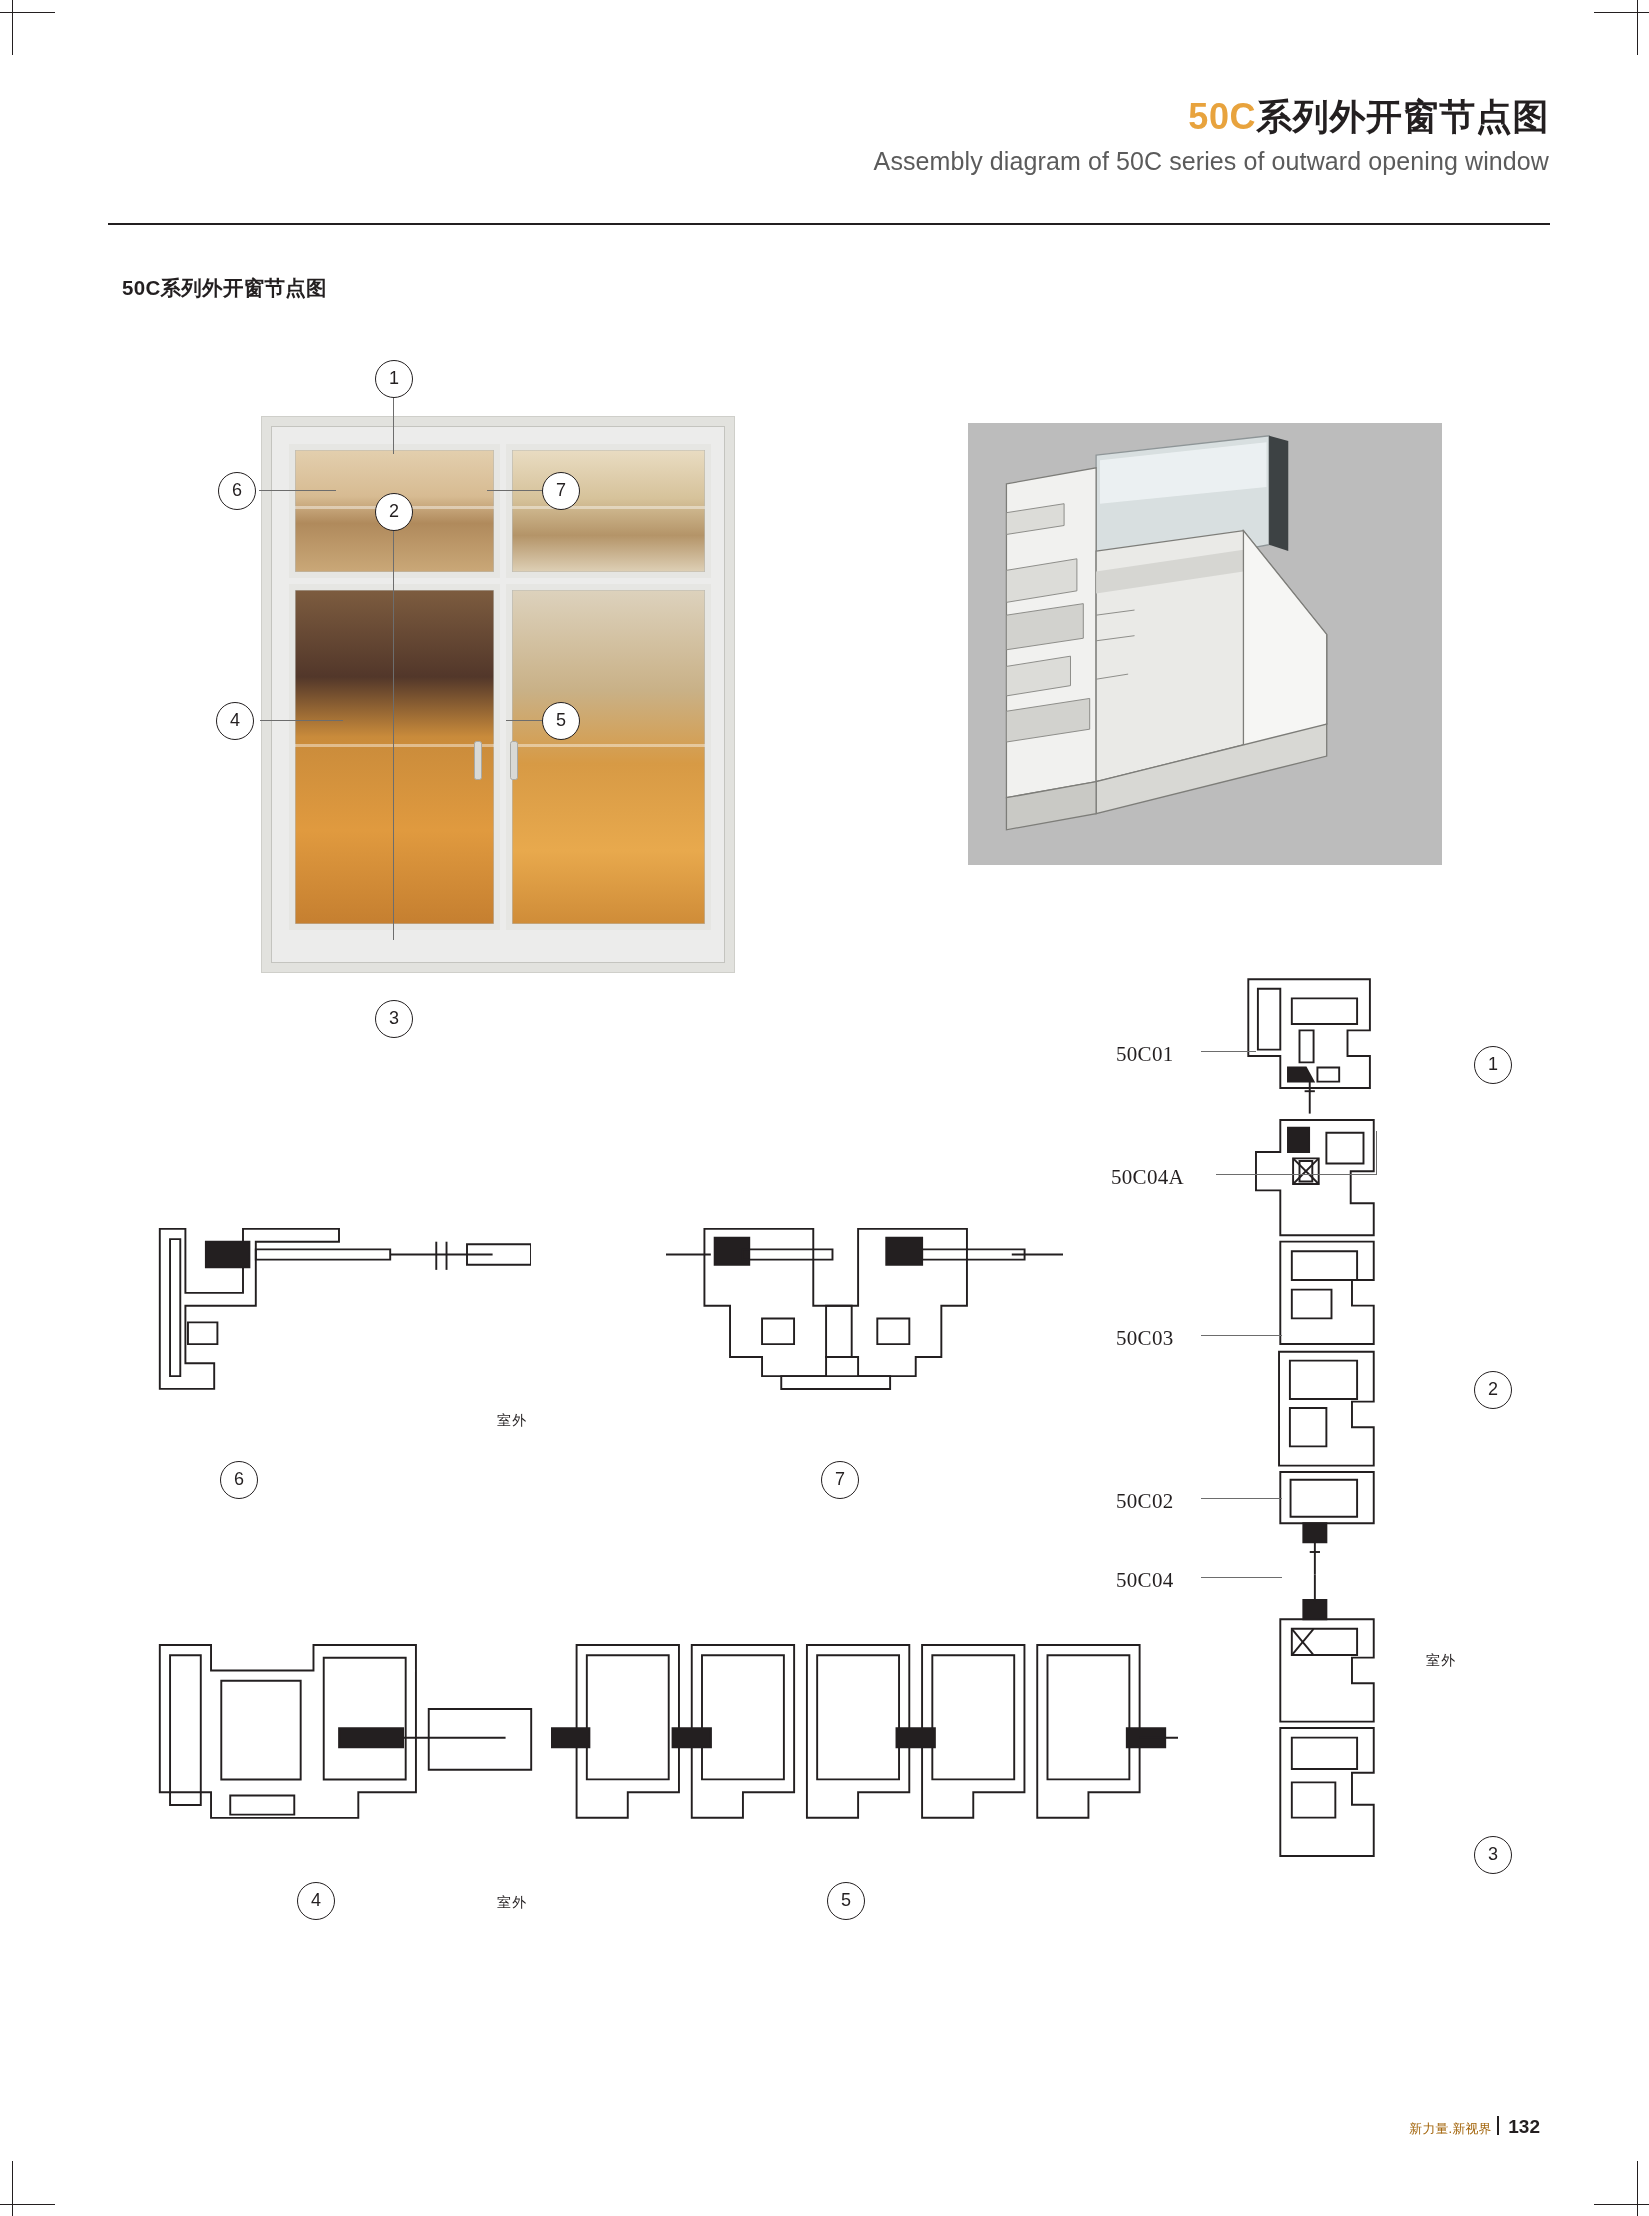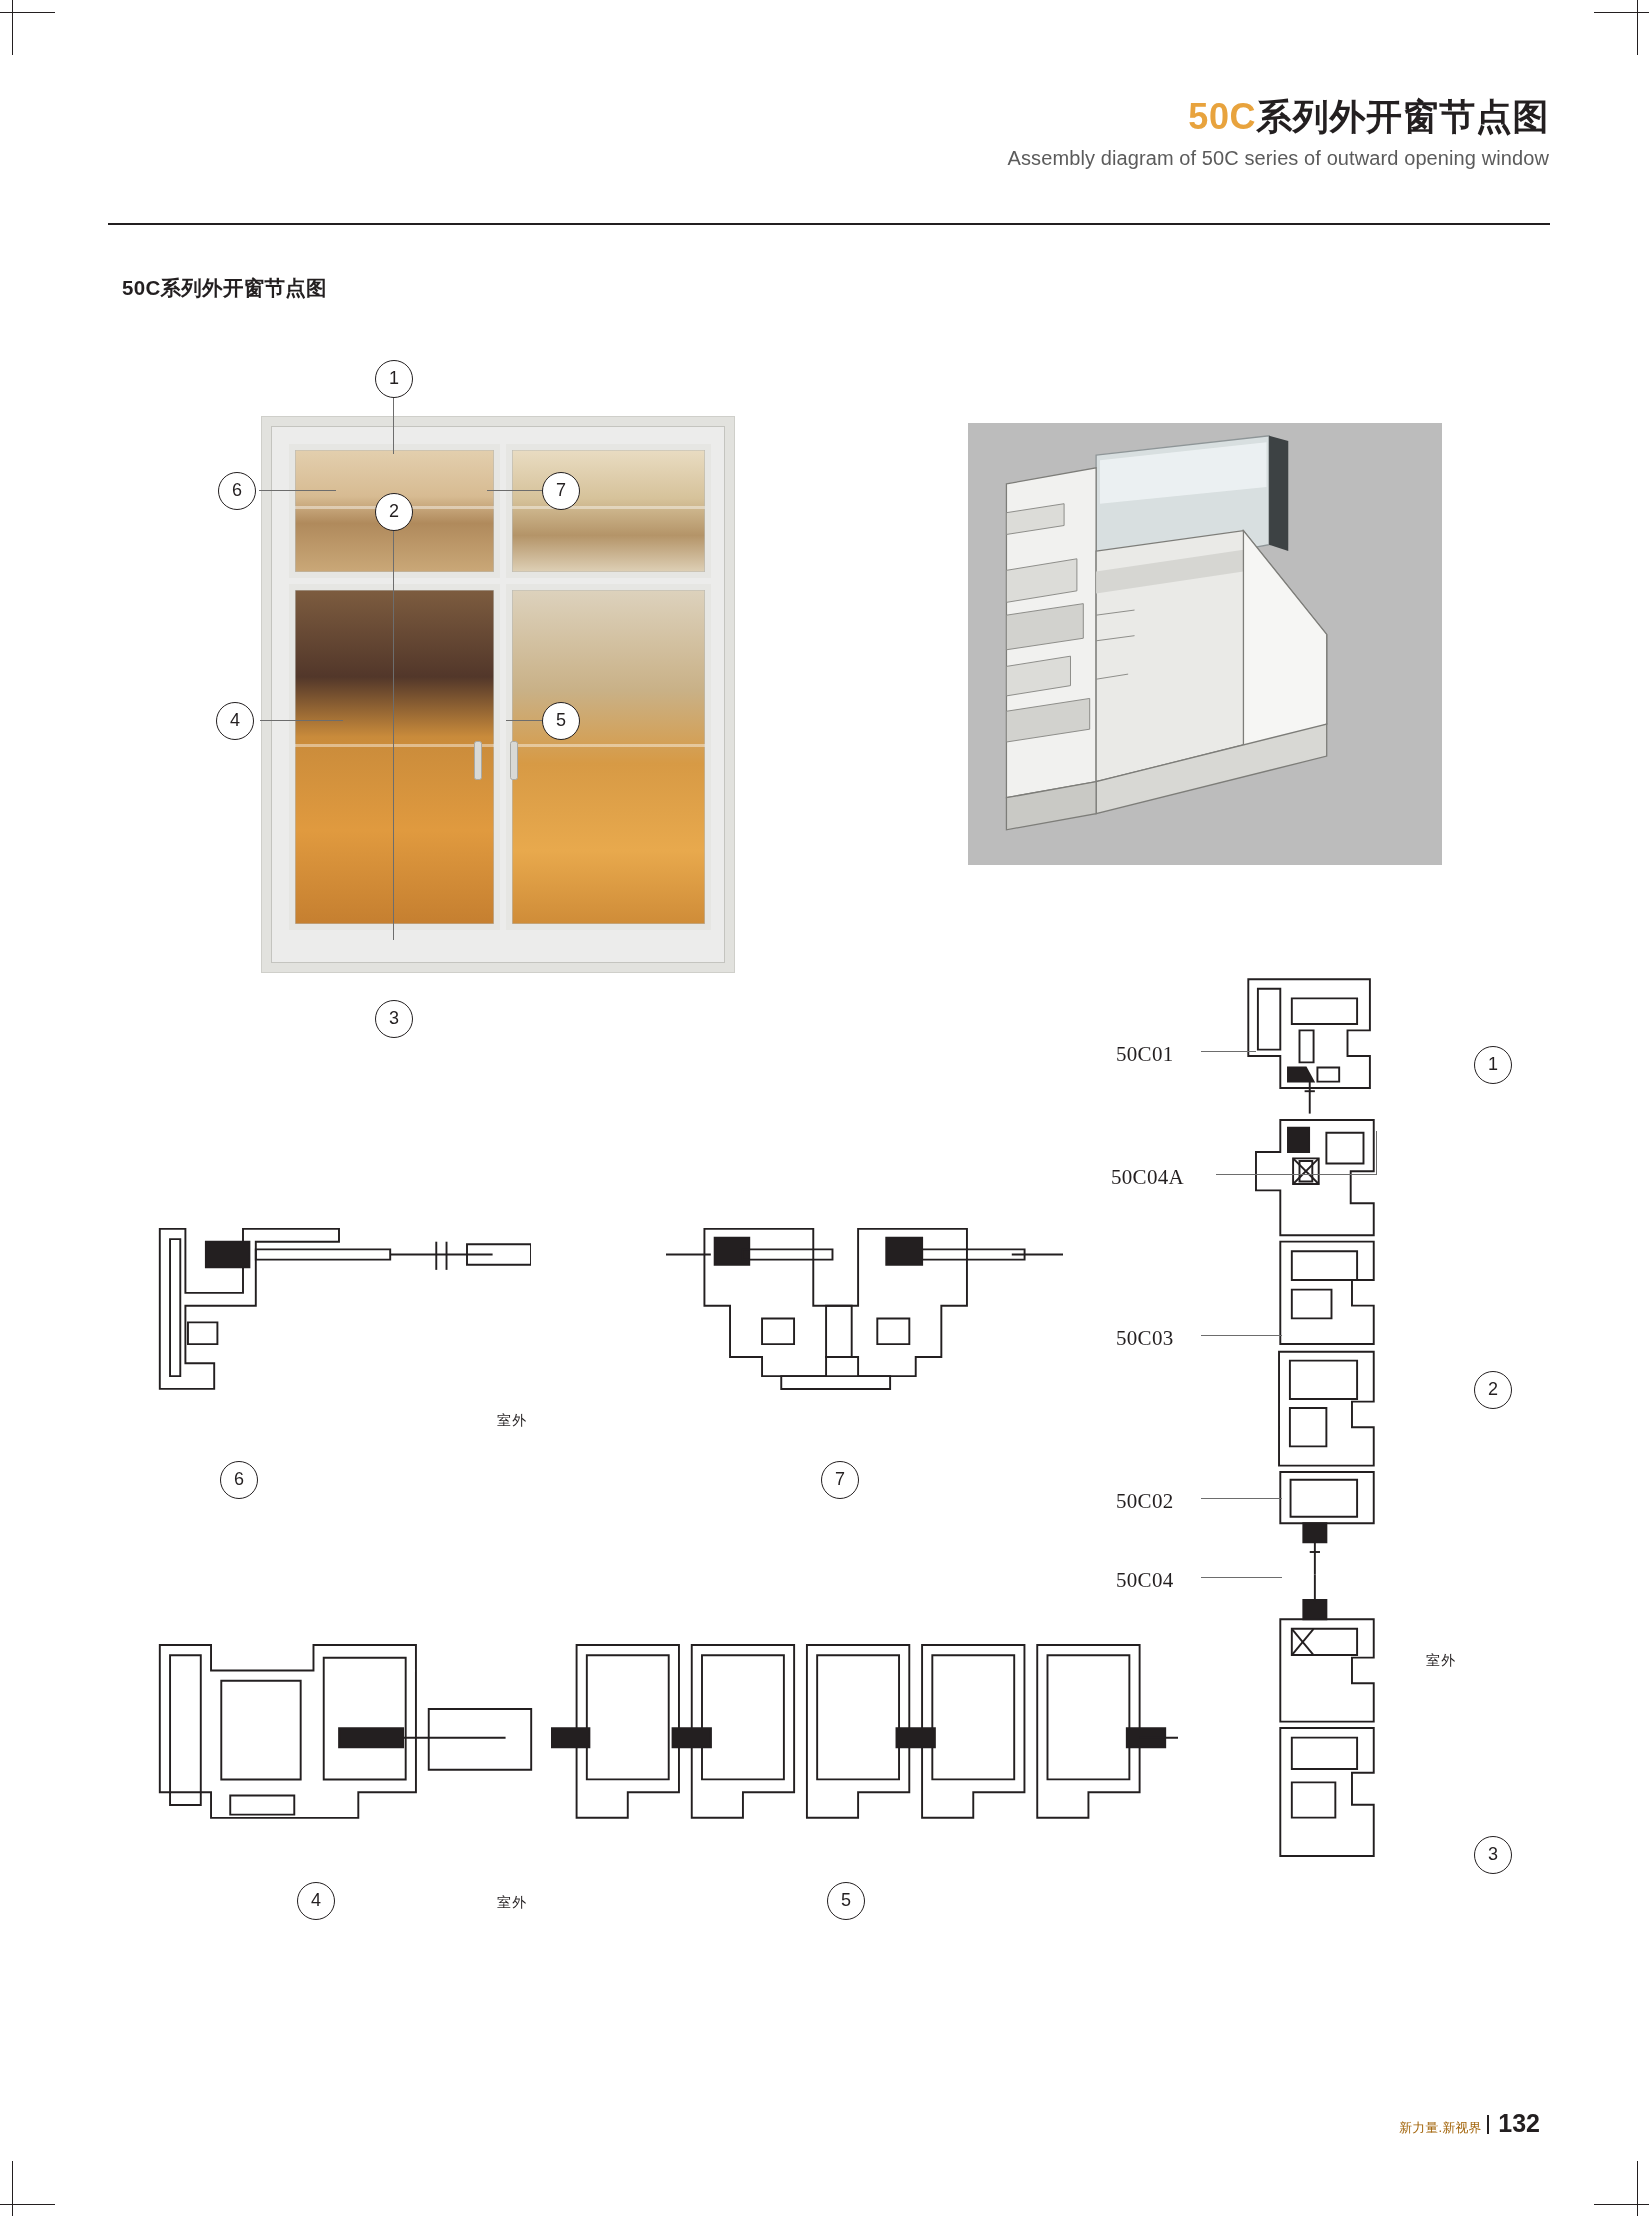--- a/index.html
+++ b/index.html
@@ -55,7 +55,7 @@
   }
   .title-en {
     margin-top: 9px;
-    font-size: 20px;
+    font-size: 25px;
     color: #5b5b5b;
     font-weight: 400;
     letter-spacing: 0.1px;

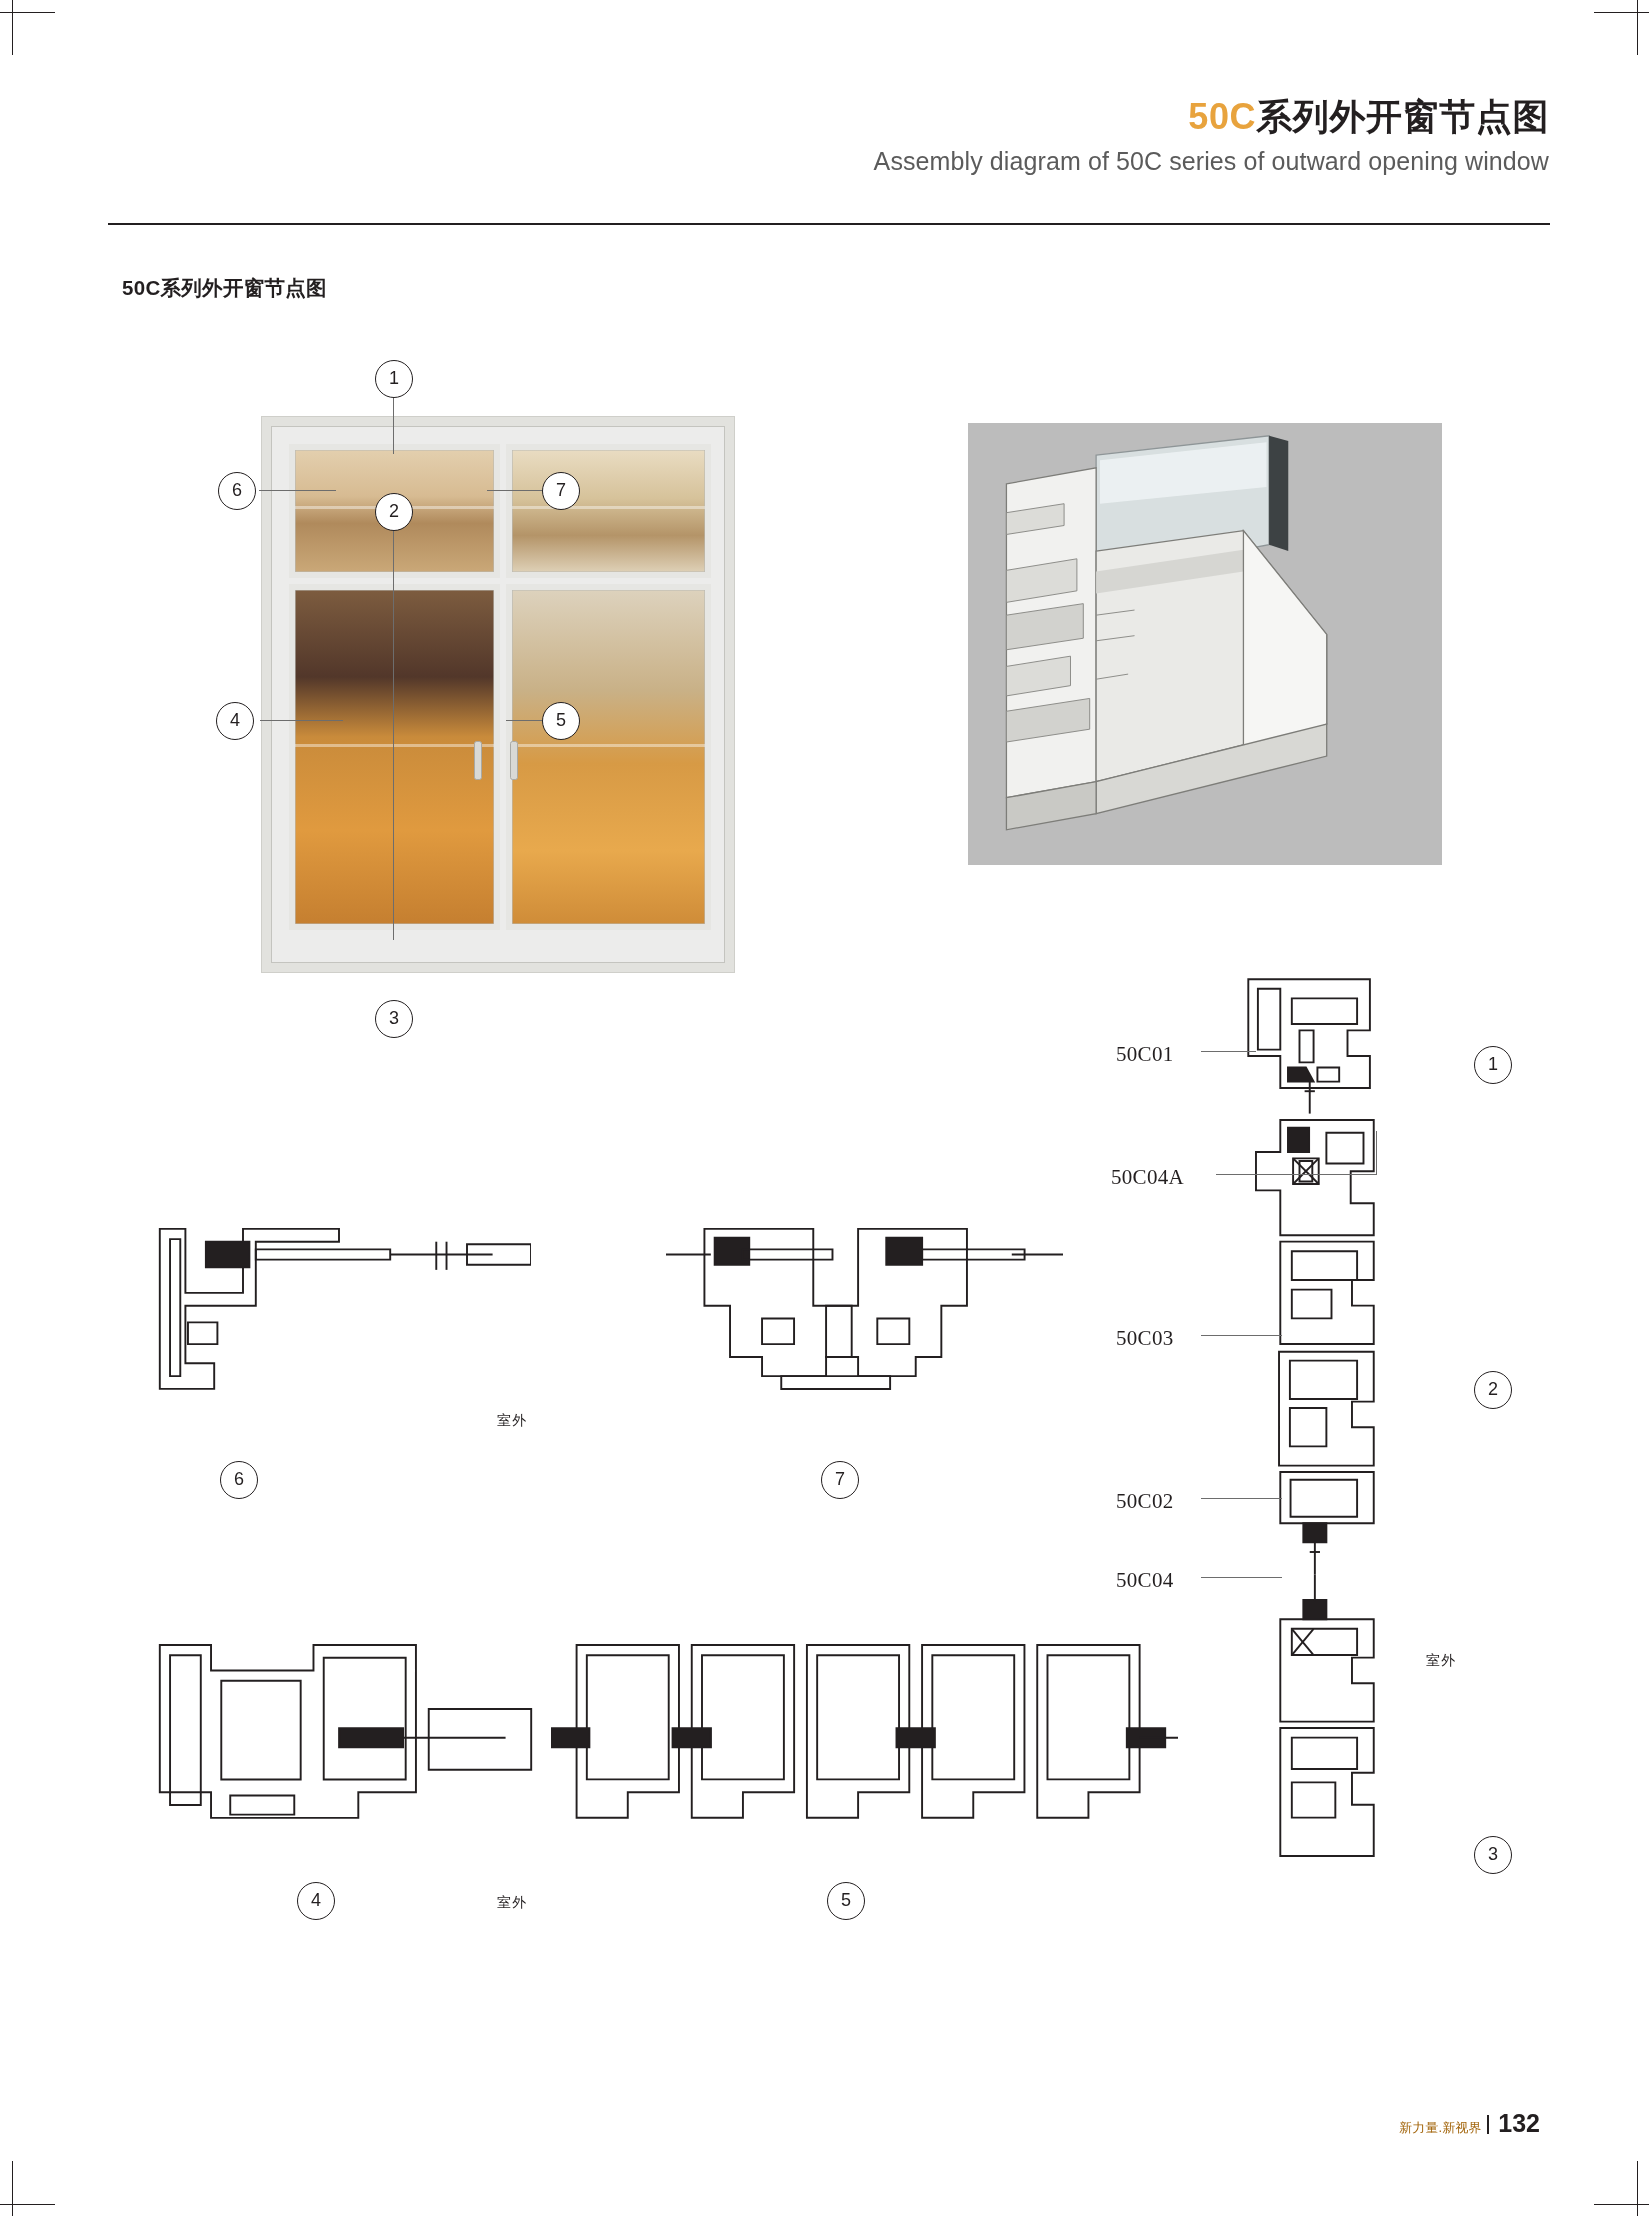--- a/index.html
+++ b/index.html
@@ -198,7 +198,7 @@
     text-align: right;
   }
   #footer .pagenum {
-    font-size: 25px;
+    font-size: 19px;
     font-weight: bold;
     color: #231f20;
     margin-left: 5.1px;

